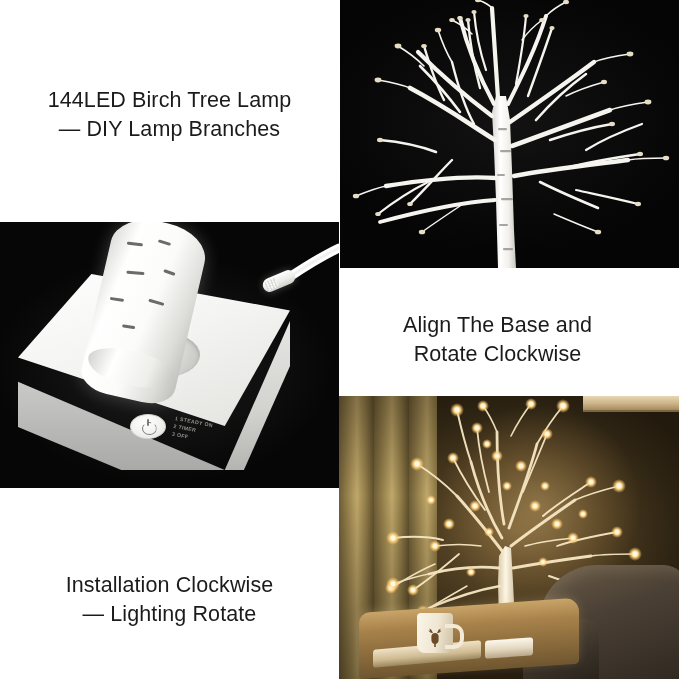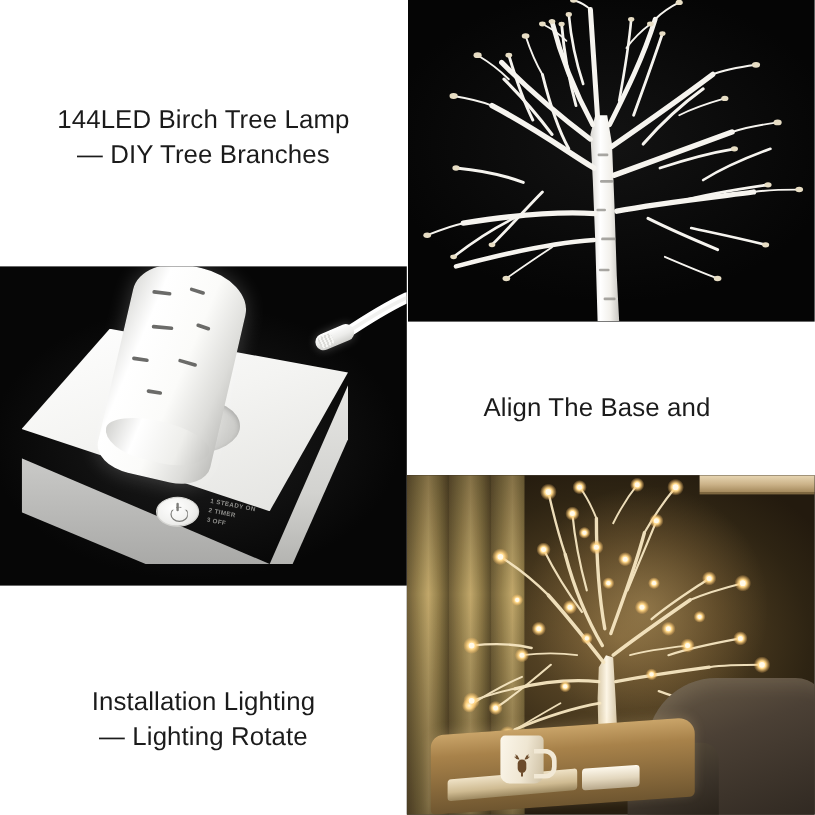--- a/index.html
+++ b/index.html
@@ -321,7 +321,7 @@
 
   <div class="caption" id="caption-top-left">
     <span class="line">144LED Birch Tree Lamp</span>
-    <span class="line">— DIY Tree Branches</span>
+    <span class="line">— DIY Lamp Branches</span>
   </div>
 
   <div class="panel" id="panel-tree-unlit">

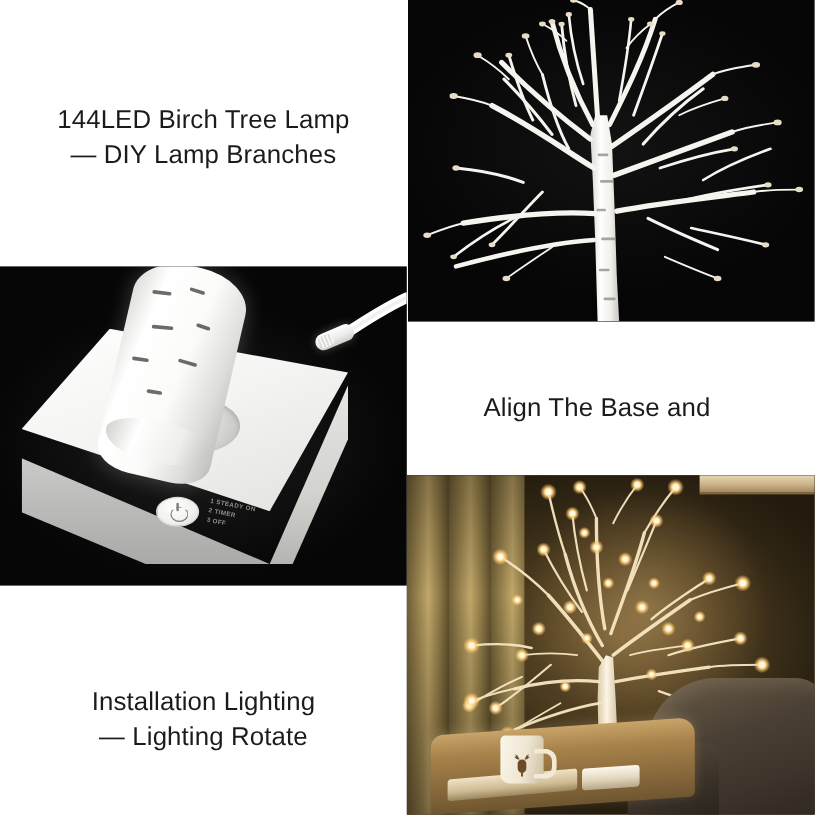--- a/index.html
+++ b/index.html
@@ -472,6 +472,7 @@
 
   <div class="caption" id="caption-mid-right">
     <span class="line">Align The Base and</span>
+    <span class="line">Rotate Clockwise</span>
   </div>
 
   <div class="caption" id="caption-bot-left">

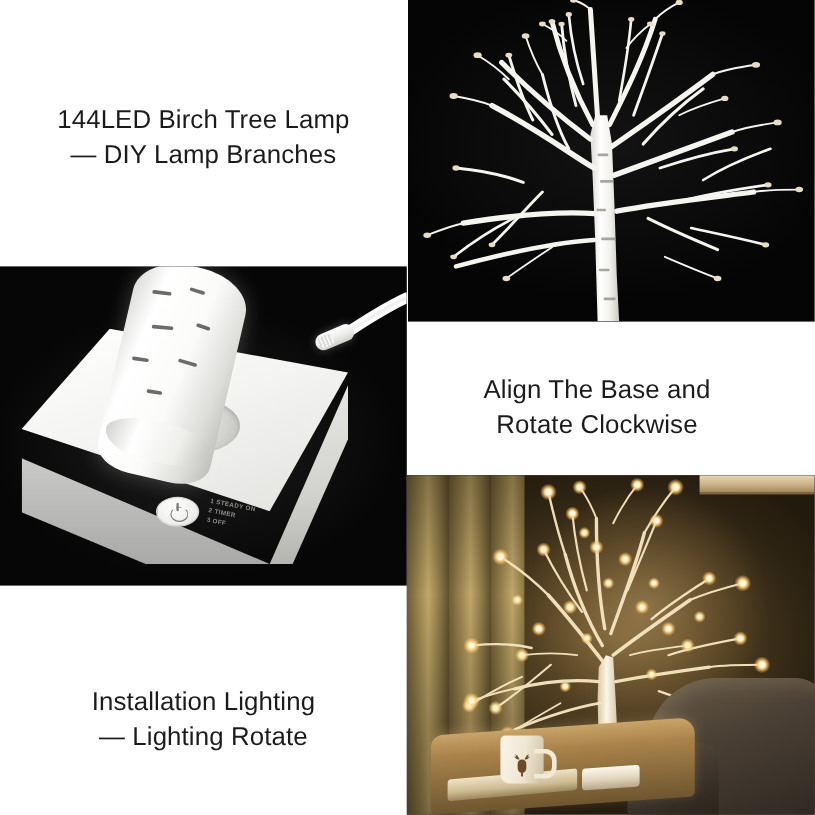--- a/index.html
+++ b/index.html
@@ -476,7 +476,7 @@
   </div>
 
   <div class="caption" id="caption-bot-left">
-    <span class="line">Installation Lighting</span>
+    <span class="line">Installation Clockwise</span>
     <span class="line">— Lighting Rotate</span>
   </div>
 

